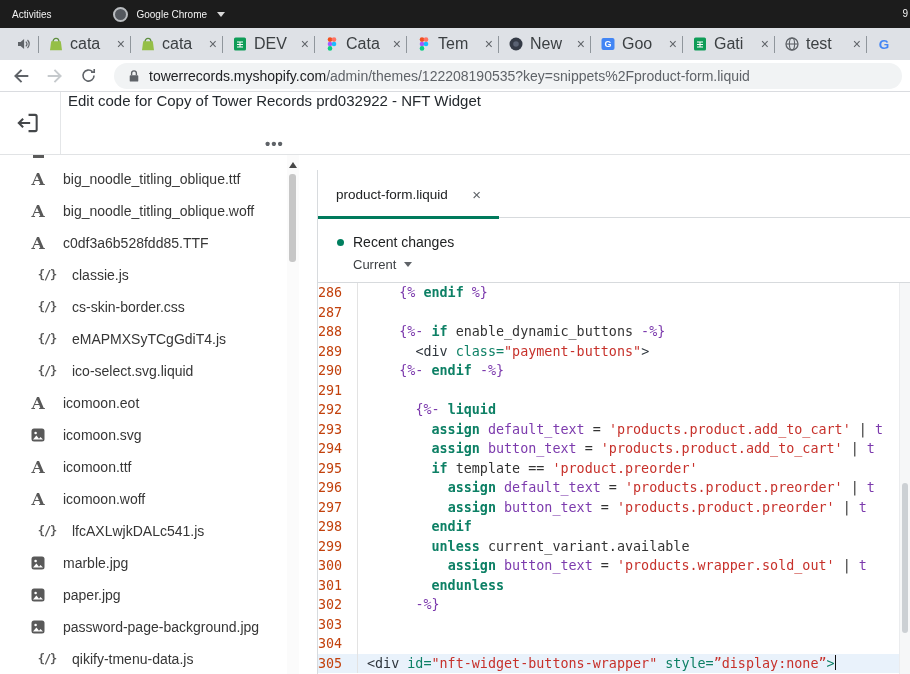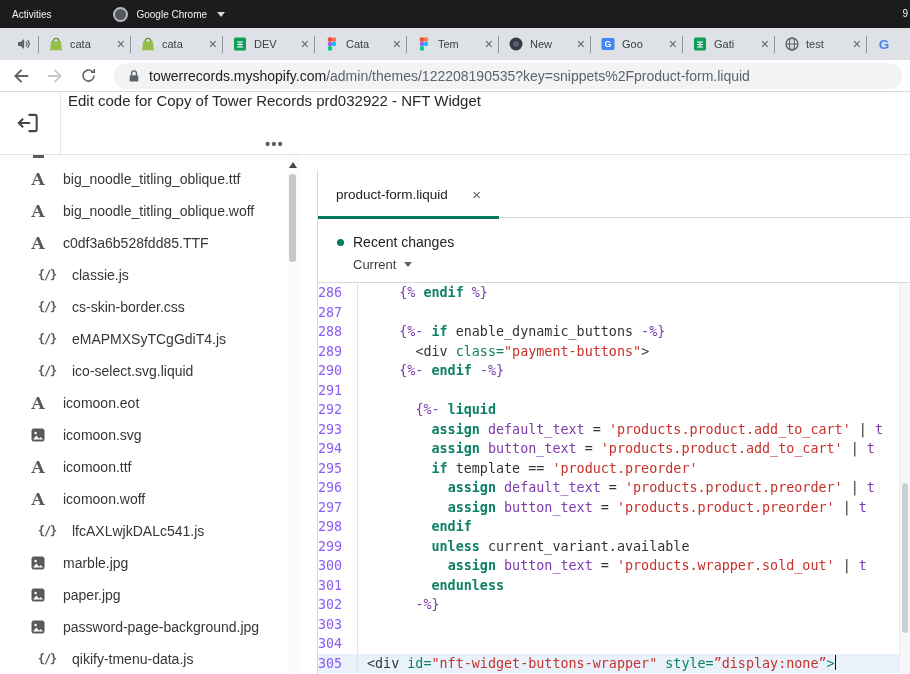--- a/index.html
+++ b/index.html
@@ -27,7 +27,7 @@
         padding:0 5px 0 9px;box-sizing:border-box;cursor:pointer;}
   .btab.partial{width:36px;min-width:36px;}
   .btab-fav{width:16px;height:16px;flex:none;display:flex;}
-  .btab-title{flex:1;font-size:11px;color:#3c4043;overflow:hidden;white-space:nowrap;}
+  .btab-title{flex:1;font-size:16px;color:#3c4043;overflow:hidden;white-space:nowrap;}
   .btab-close{font-size:14px;color:#5f6368;line-height:1;cursor:pointer;}
 
   

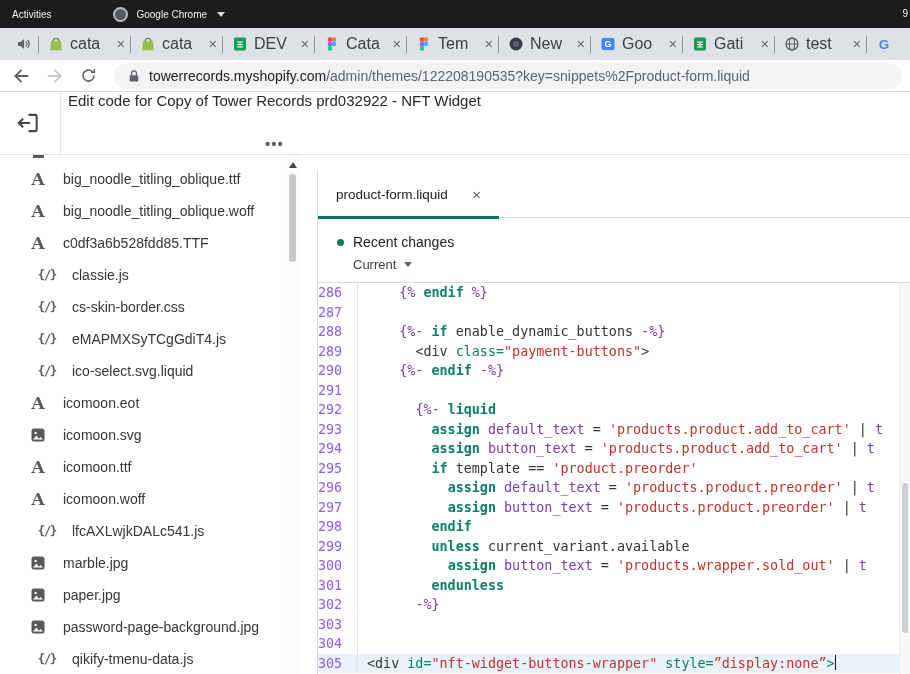--- a/index.html
+++ b/index.html
@@ -90,7 +90,7 @@
   .code-row{display:flex;height:19.5px;cursor:text;}
   .code-row.active{background:#e9f2fb;}
   .ln{width:40px;min-width:40px;box-sizing:border-box;text-align:right;padding-right:17px;
-      color:#8b5cf6;border-right:1px solid #e3e3e3;}
+      color:#c2410c;border-right:1px solid #e3e3e3;}
   .code{padding-left:9px;white-space:pre;}
   .c-tx{color:#333333;}
   .c-pu{color:#7c3aad;}

